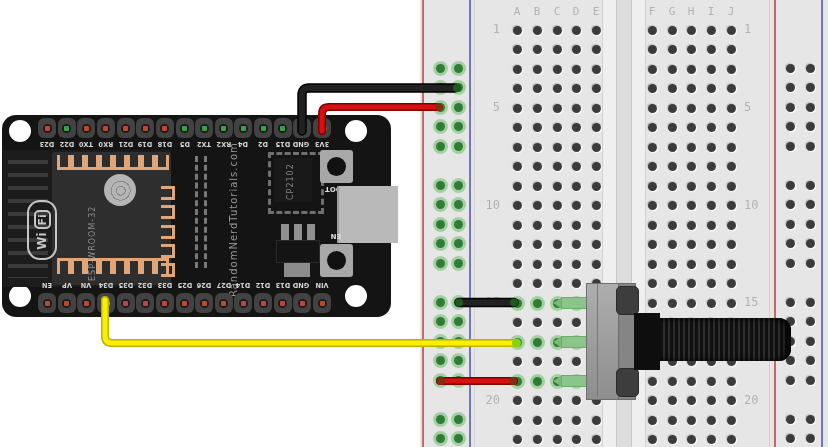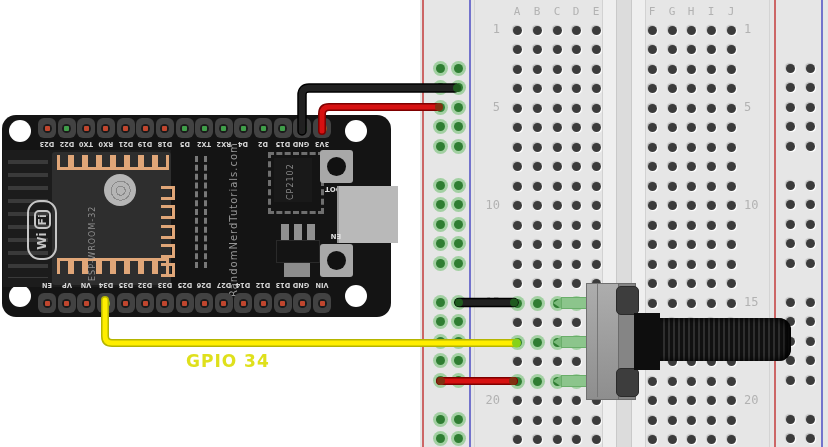--- a/index.html
+++ b/index.html
@@ -656,7 +656,6 @@
       <circle cx="513" cy="381" r="4" fill="#803010"></circle>
     </svg>
 
-  <div class="gpio-label" style="color: rgb(223, 224, 28);">GPIO 34</div>
 </div>
 
 </body></html>

